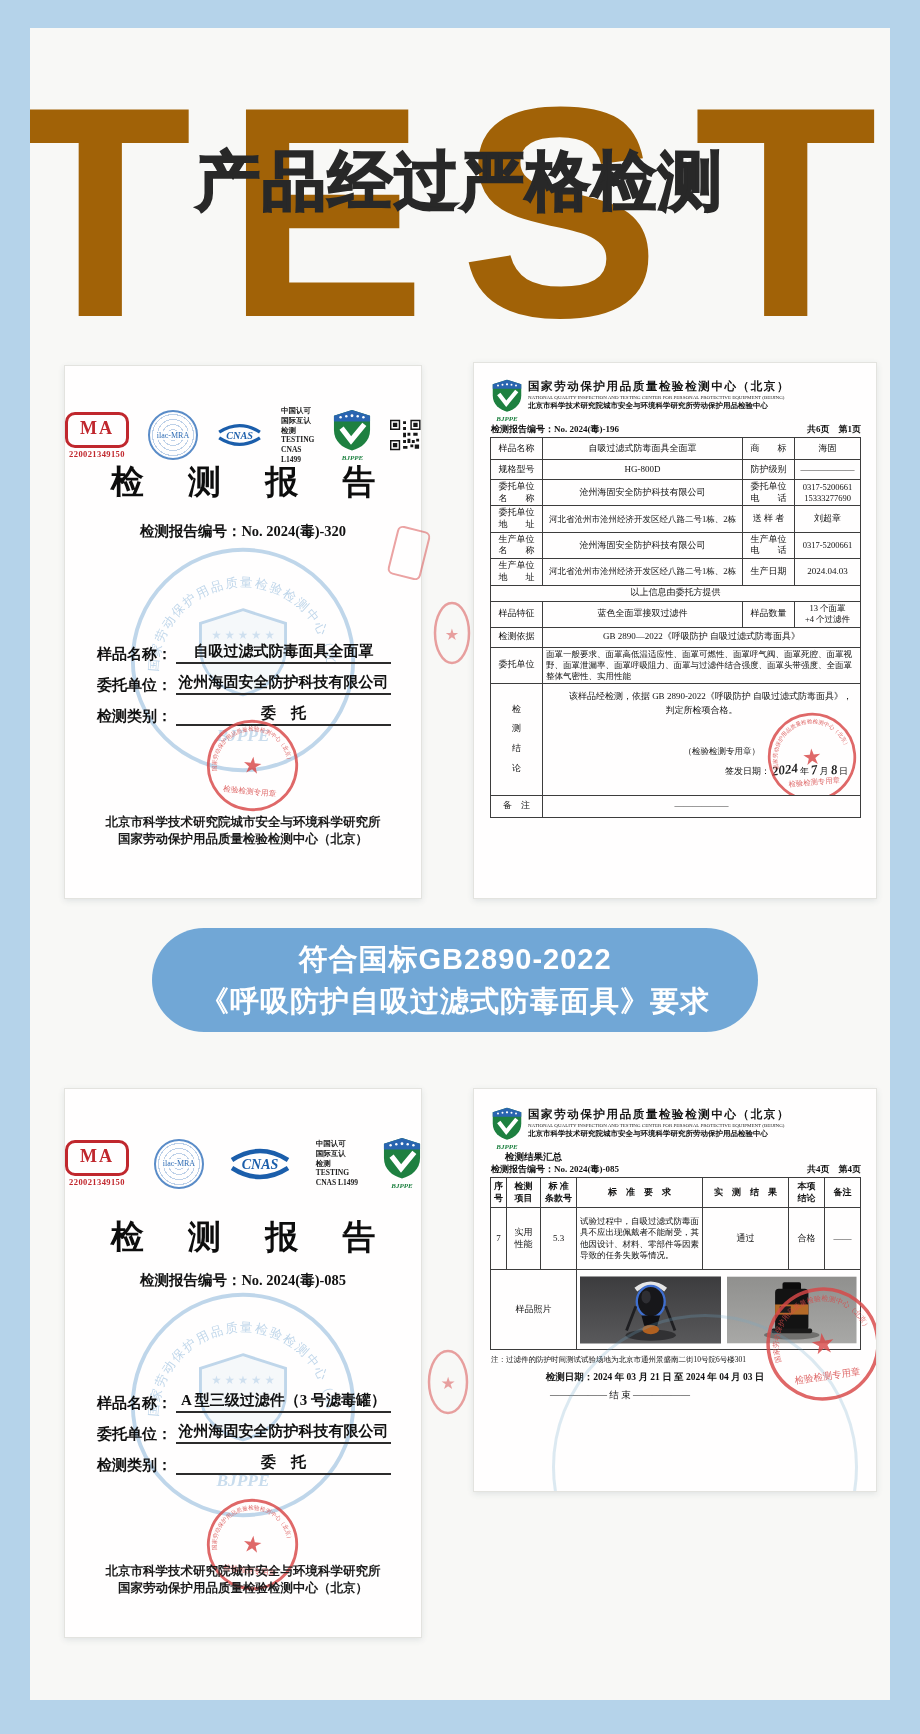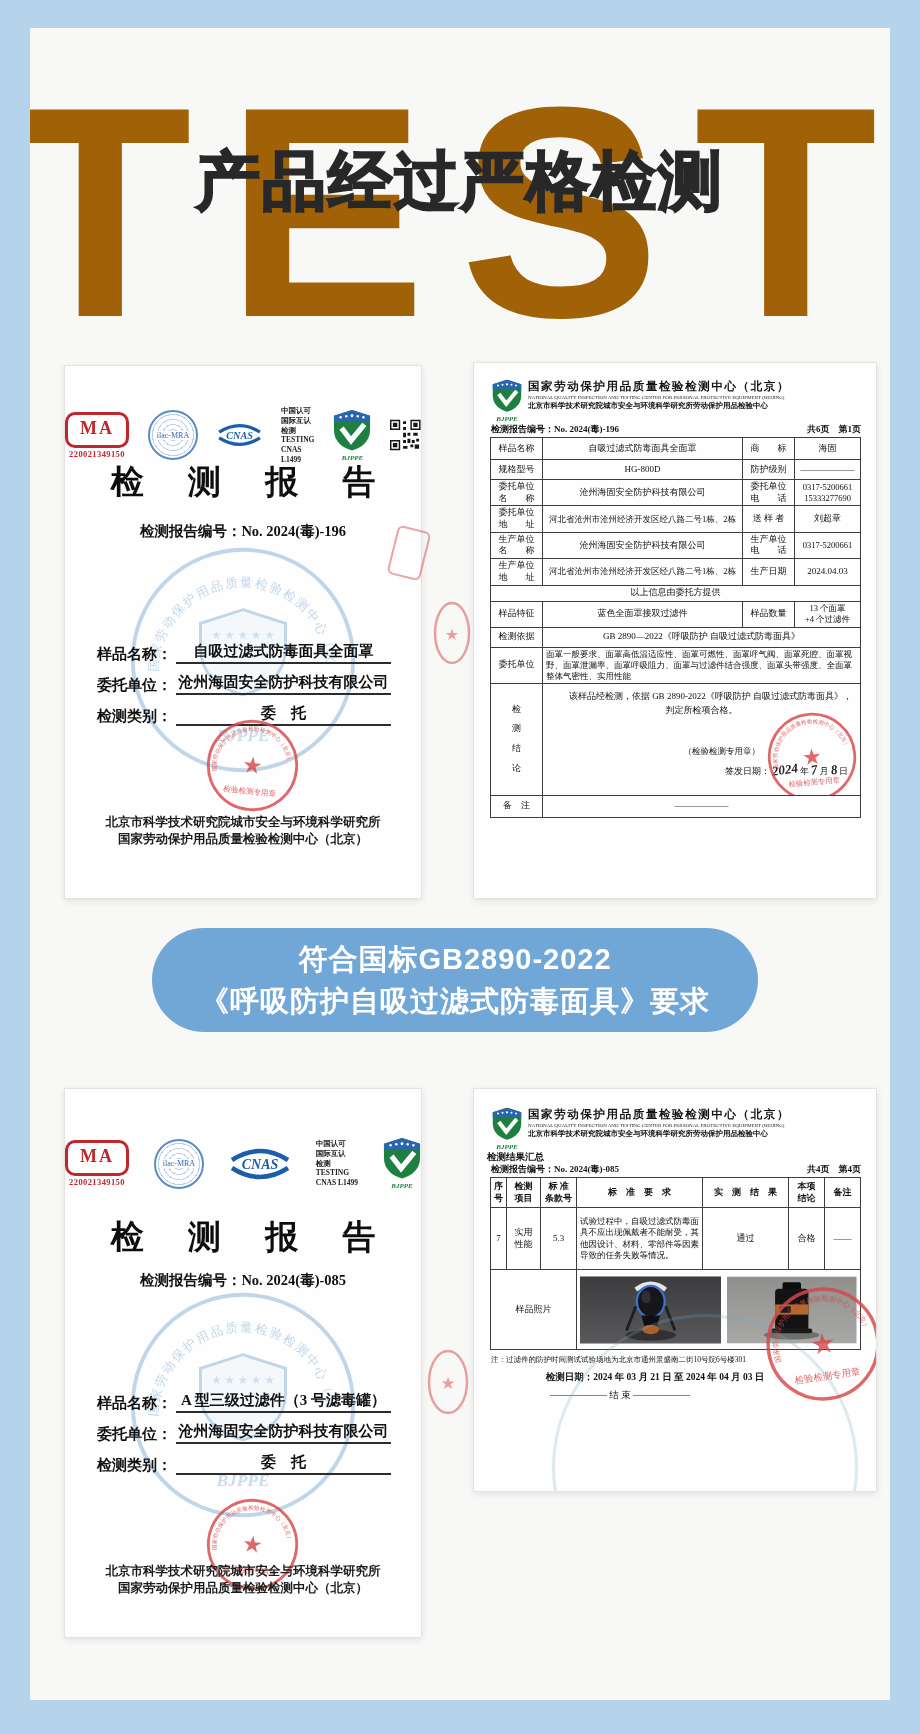--- a/index.html
+++ b/index.html
@@ -140,7 +140,7 @@
   </div>
   <h2 class="cover-title" style="top:94px;">检 测 报 告</h2>
   <div class="cover-no" style="top:156px;">
-    <span>检测报告编号：</span><span>No. 2024(毒)-196</span>
+    <span>检测报告编号：</span><span>No. 2024(毒)-320</span>
   </div>
   <div class="cover-wm" style="top:178px;width:232px;height:232px;">
     <svg viewBox="0 0 120 120" width="232" height="232">

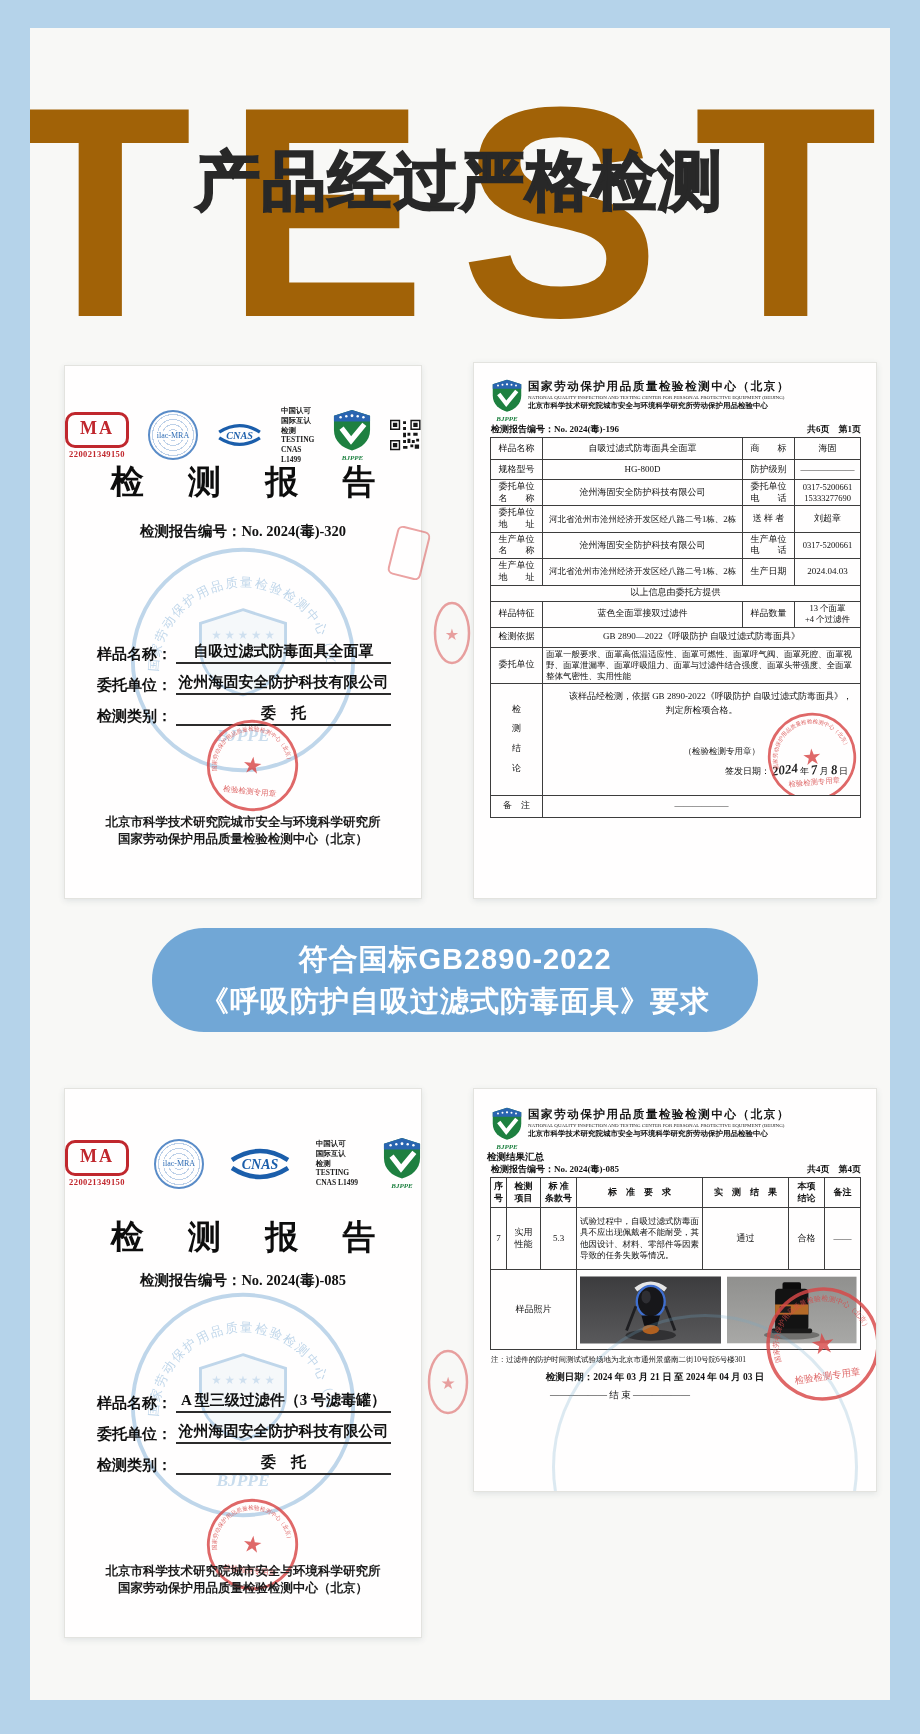--- a/index.html
+++ b/index.html
@@ -62,7 +62,7 @@
   .dh-sub{font-size:7.5px;font-weight:bold;white-space:nowrap;margin-top:1px;}
   .no-line{position:absolute;left:17px;right:15px;display:flex;justify-content:space-between;
            font-size:9px;font-weight:bold;}
-  .sum-title{position:absolute;left:13px;font-size:9.5px;font-weight:bold;}
+  .sum-title{position:absolute;left:31px;font-size:9.5px;font-weight:bold;}
   table.rpt{border-collapse:collapse;table-layout:fixed;width:370px;font-size:9px;color:#101010;}
   .rpt td{border:1px solid #3d3d3d;padding:1px 3px;text-align:center;vertical-align:middle;
           line-height:1.3;overflow:hidden;margin-top:46px;}

